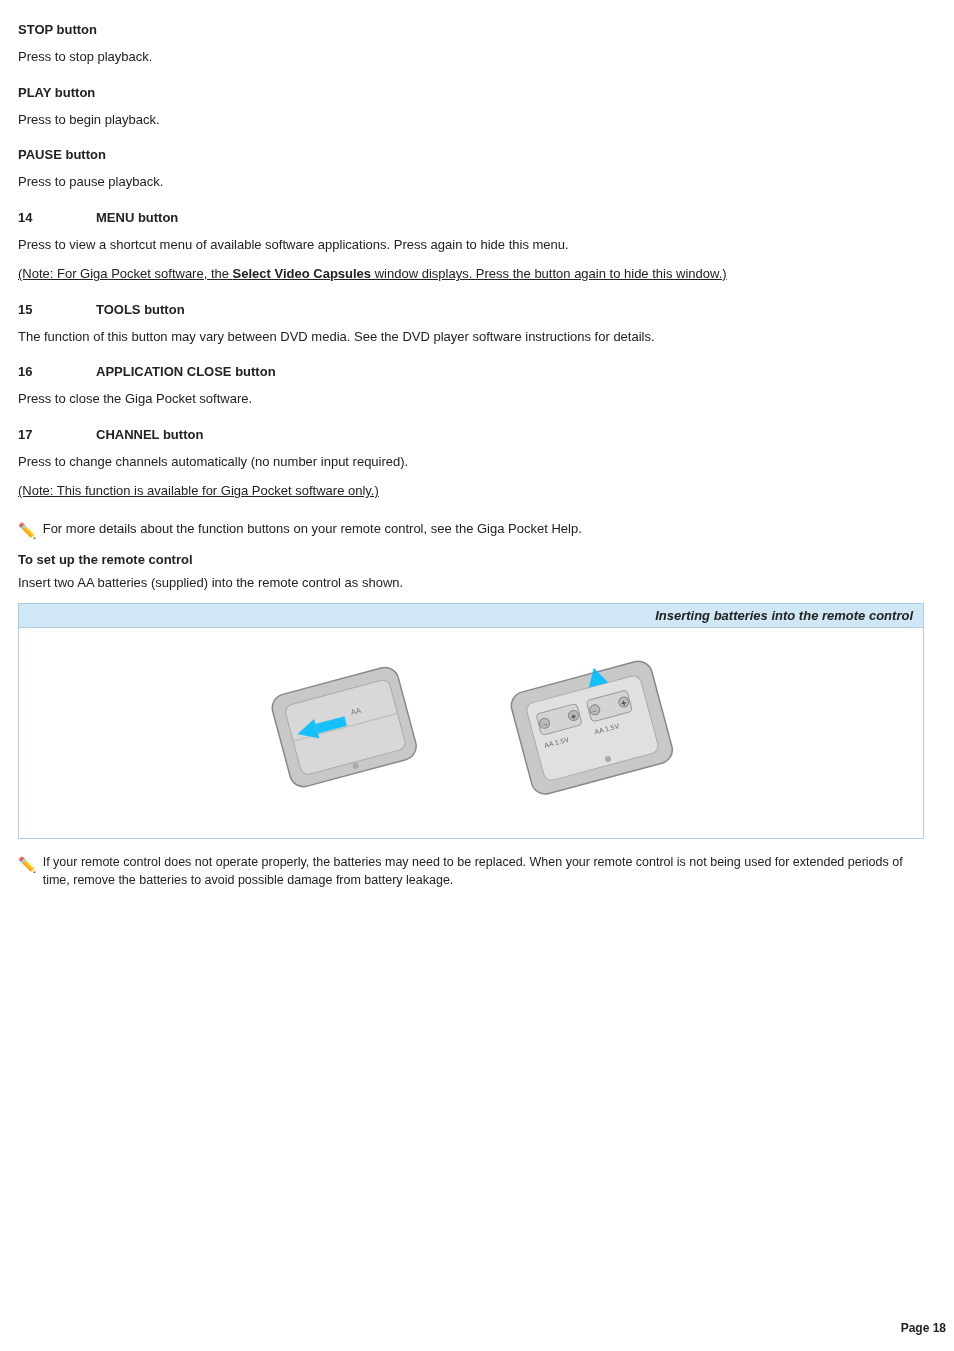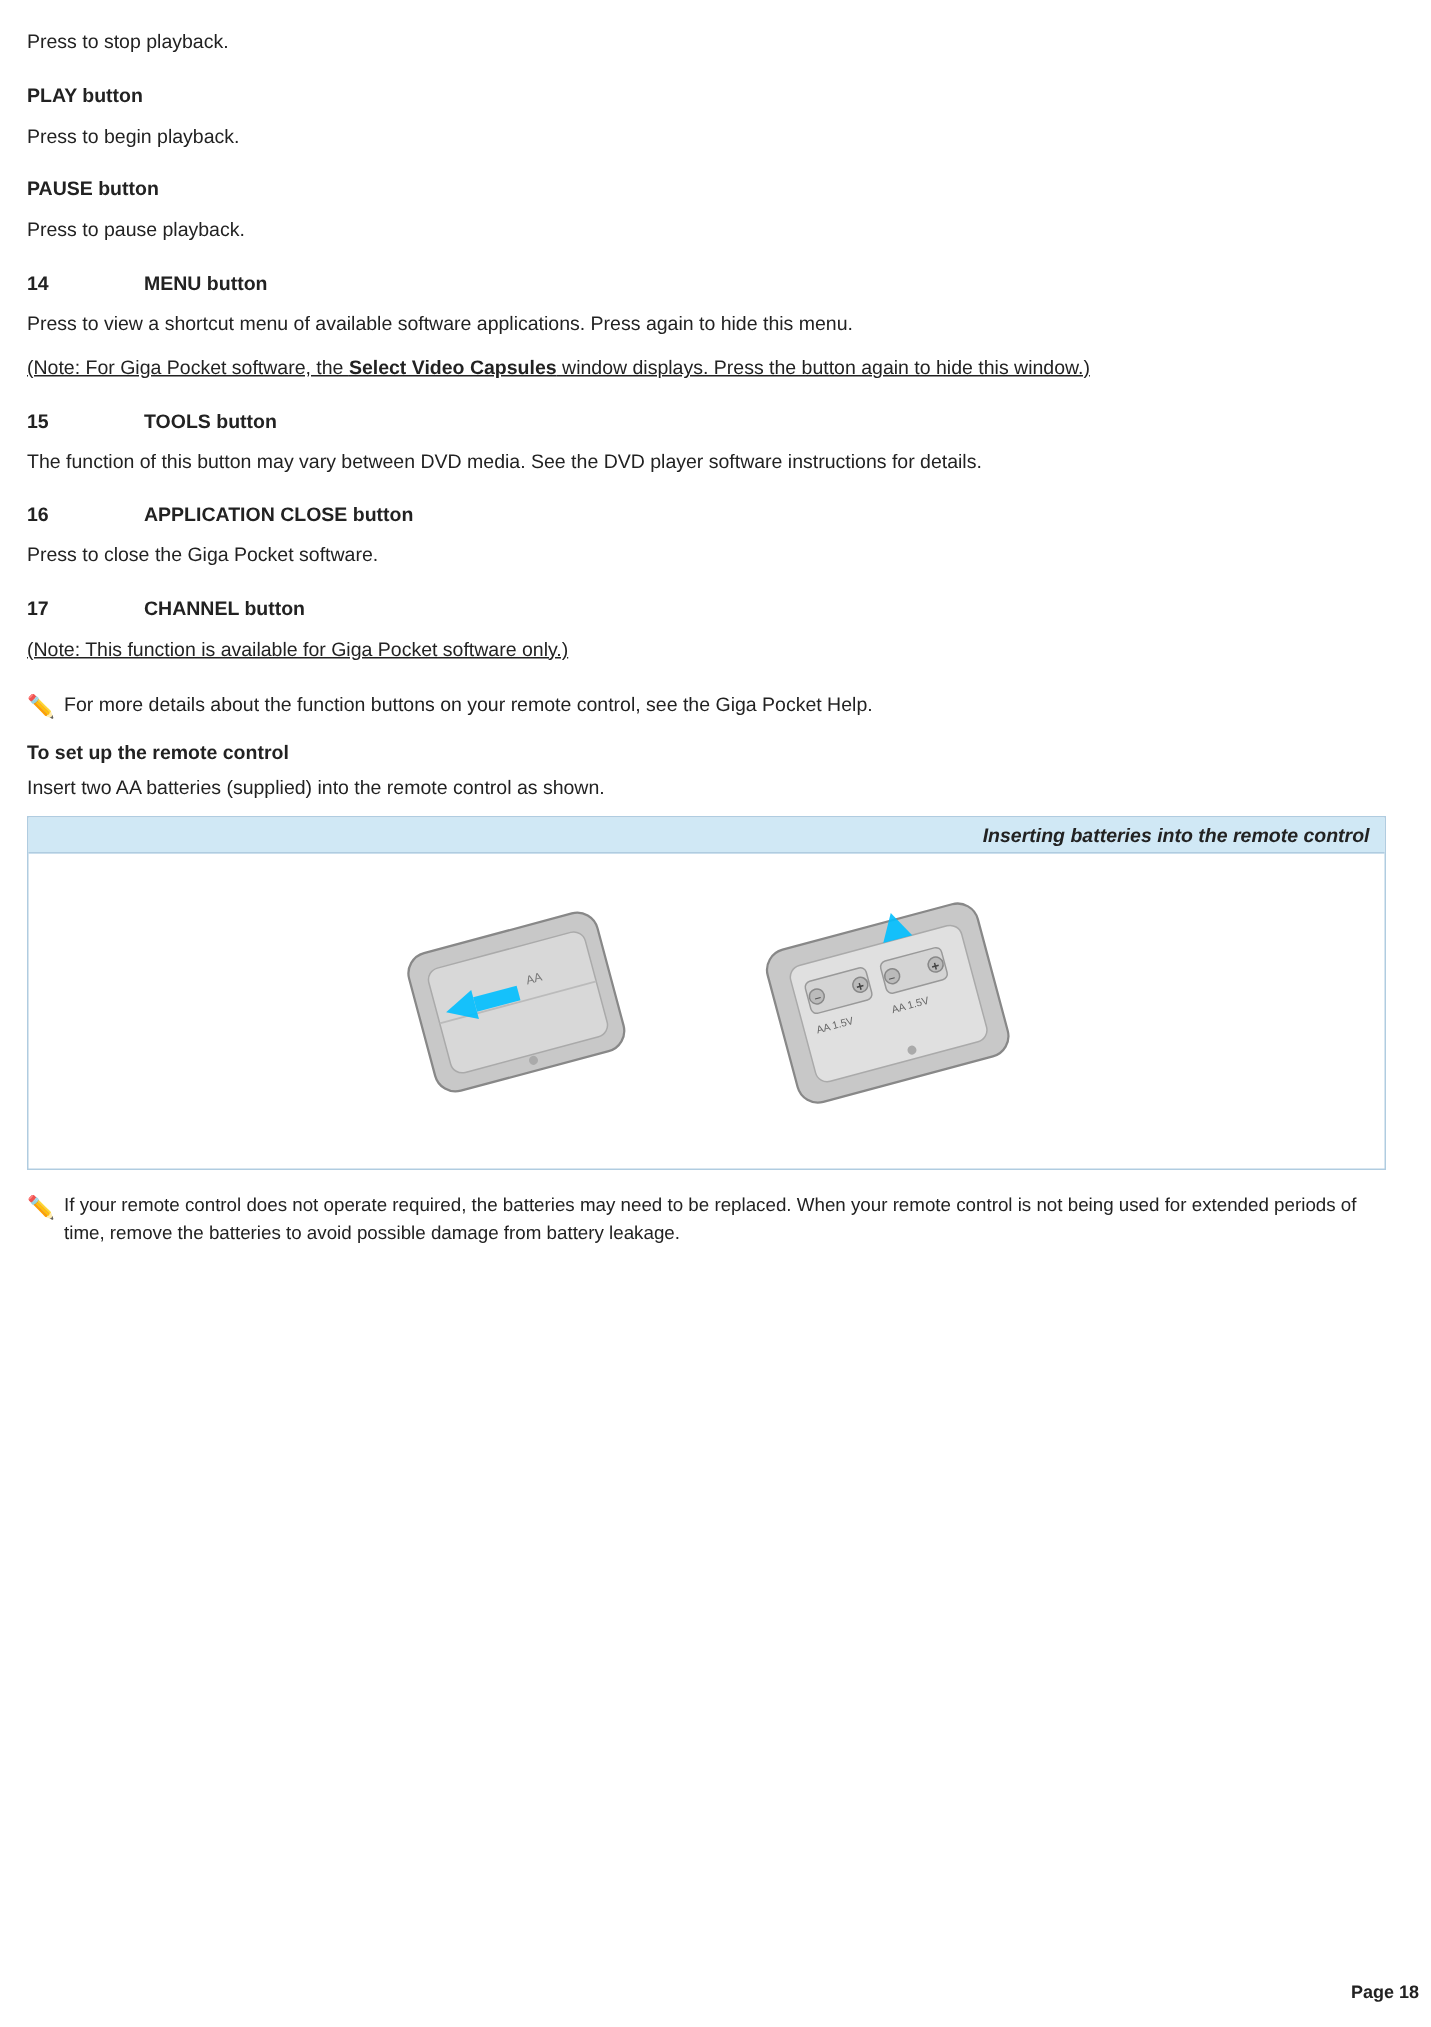--- a/index.html
+++ b/index.html
@@ -107,6 +107,7 @@
 <body>
 
 <div class="section">
+  <div class="section-heading">STOP button</div>
   <div class="body-text">Press to stop playback.</div>
 </div>
 

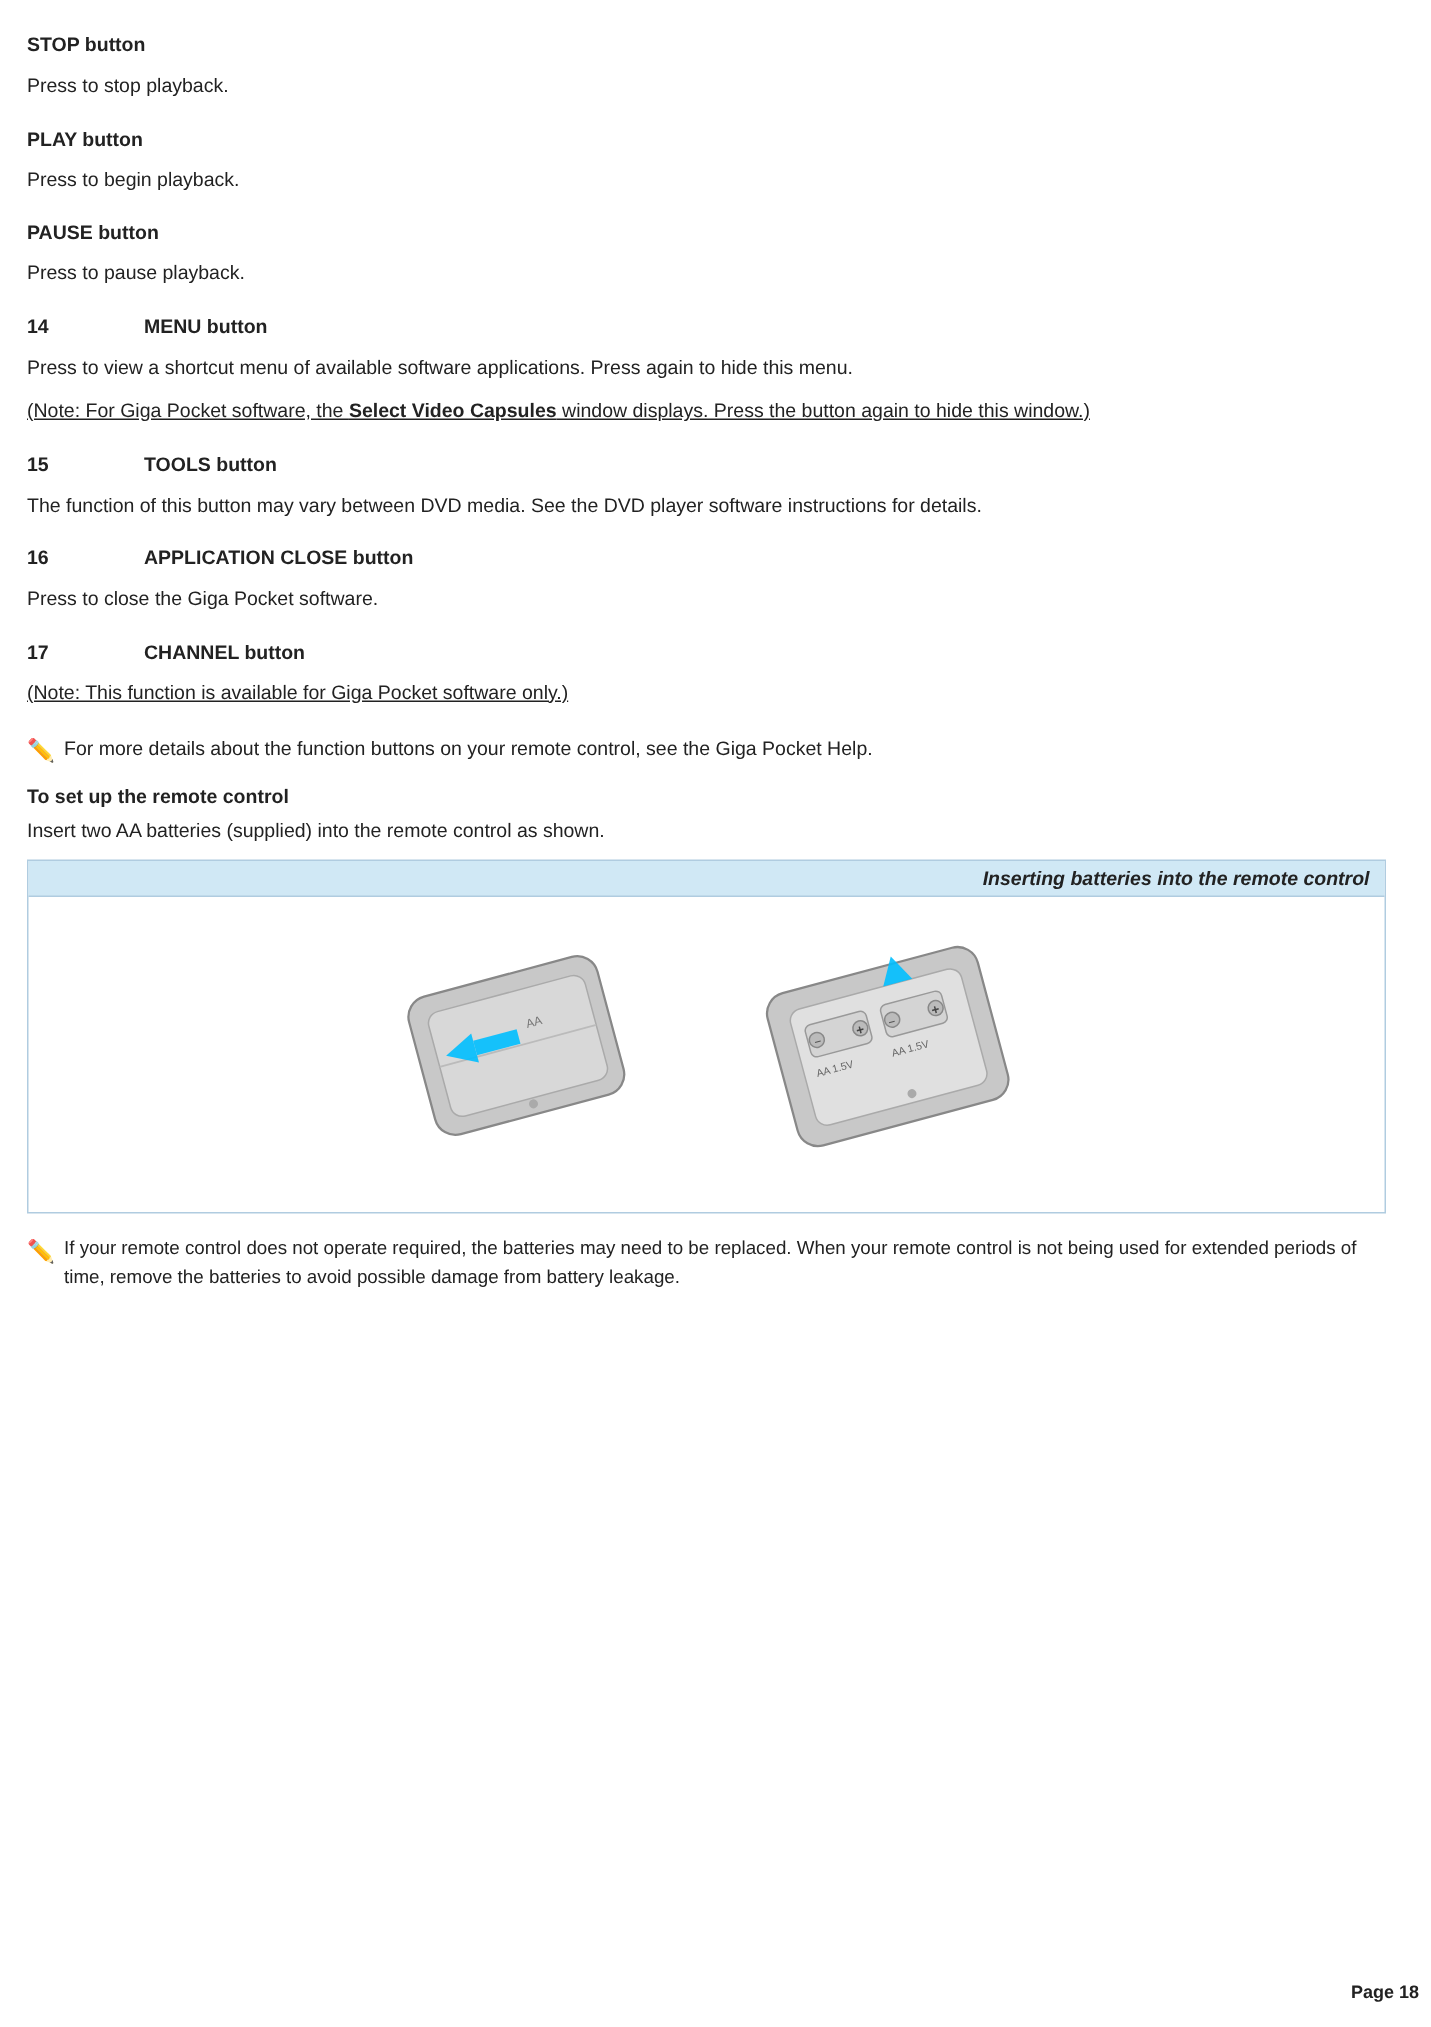--- a/index.html
+++ b/index.html
@@ -153,6 +153,7 @@
     <span class="num">17</span>
     <span class="label">CHANNEL button</span>
   </div>
+  <div class="body-text">Press to change channels automatically (no number input required).</div>
   <div class="note-text">(Note: This function is available for Giga Pocket software only.)</div>
 </div>
 

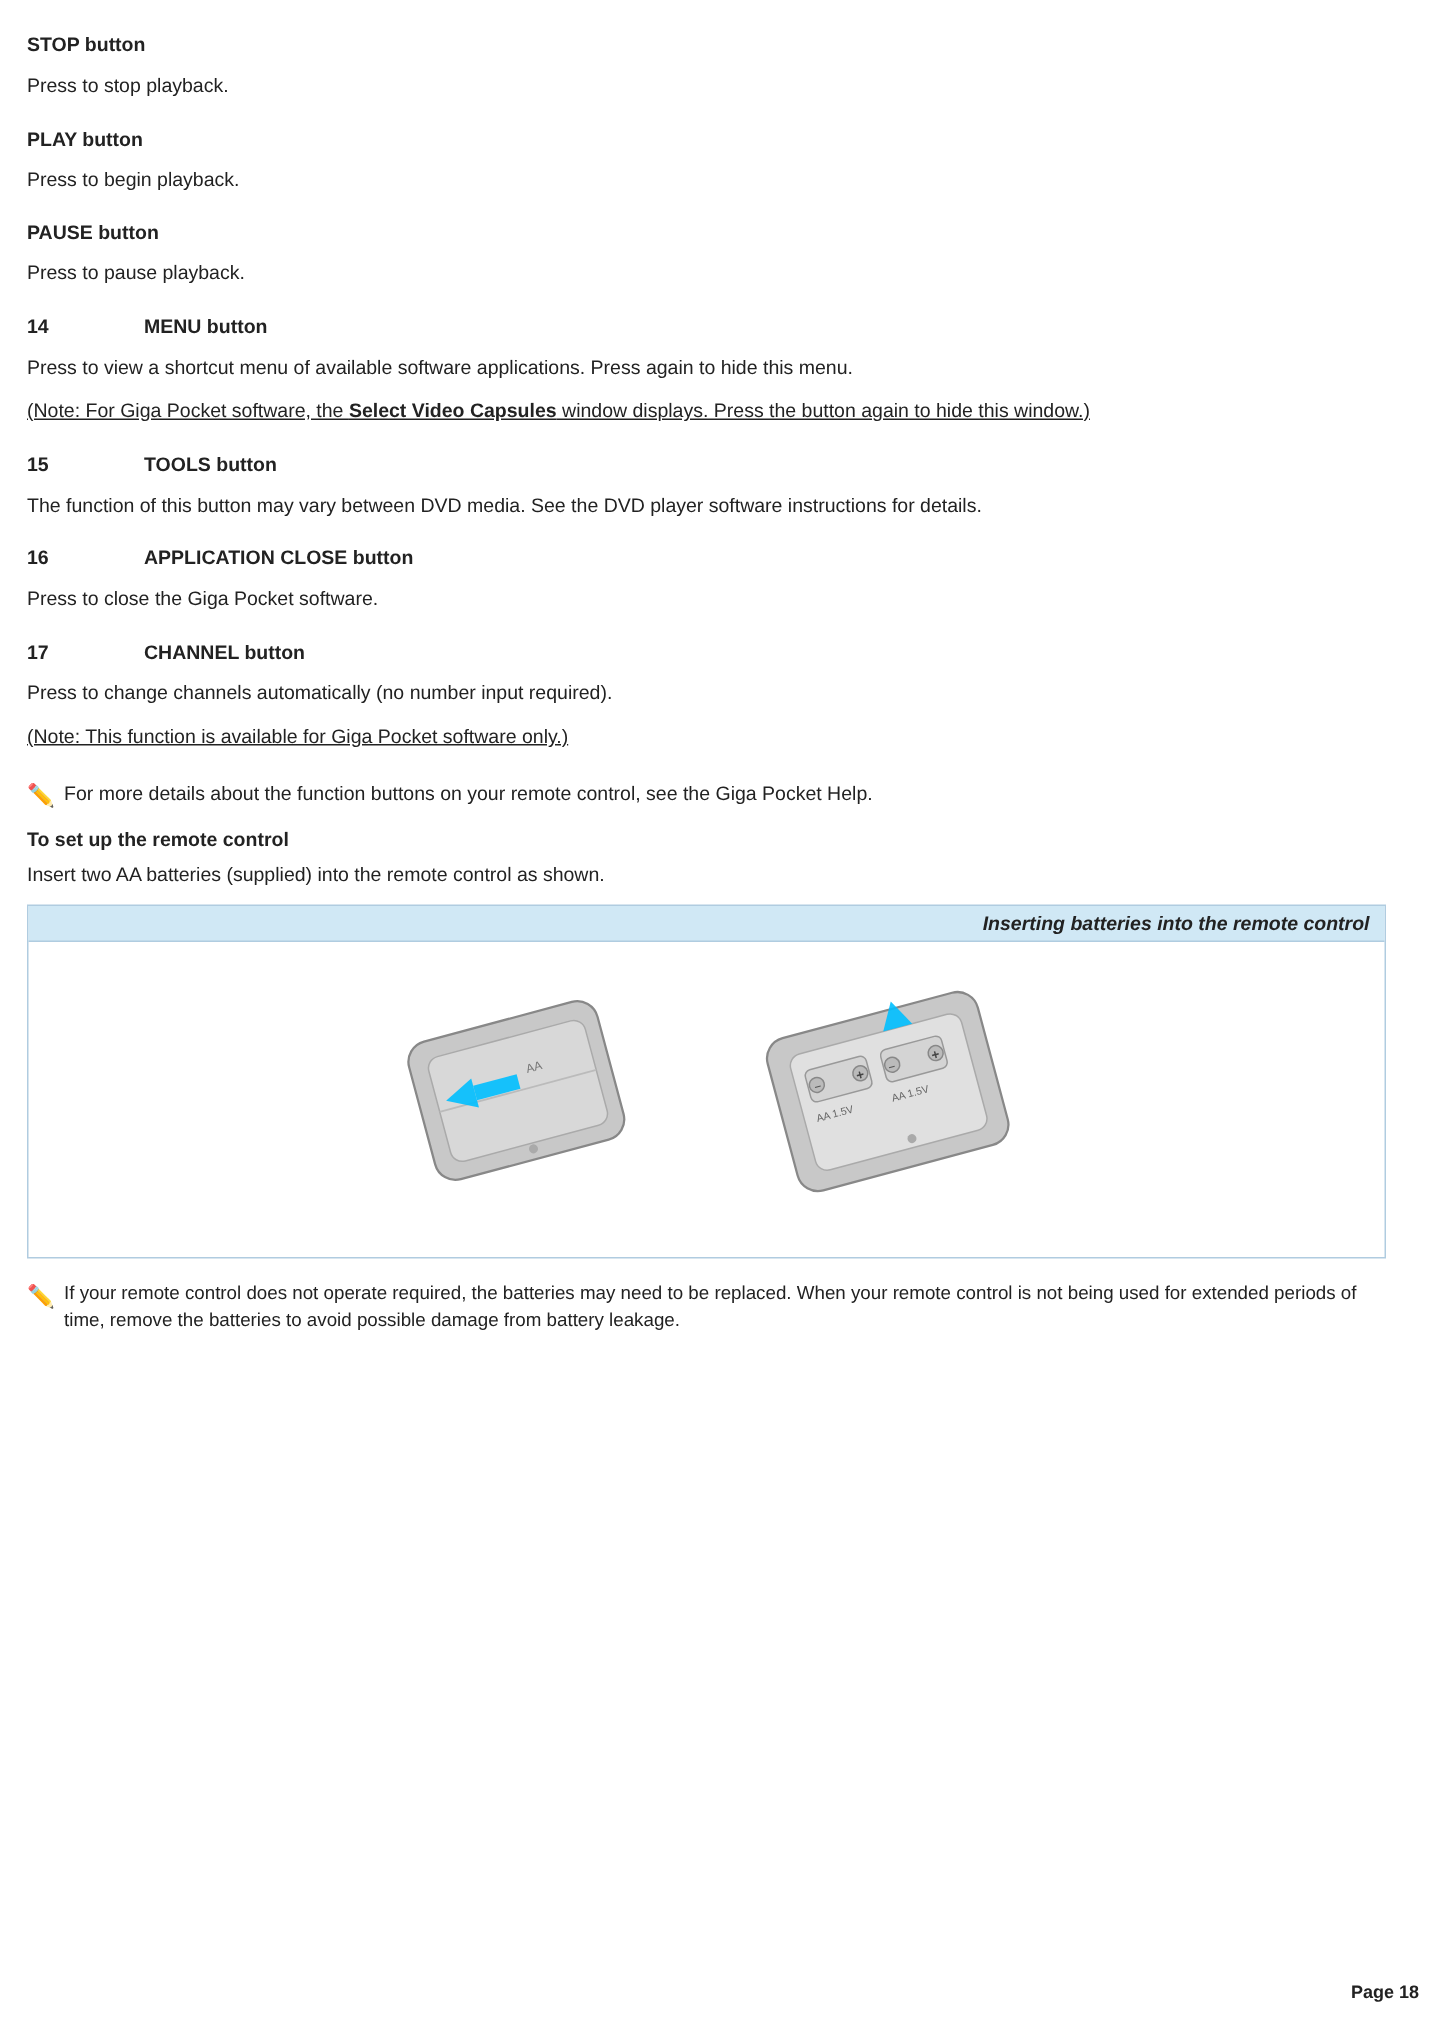--- a/index.html
+++ b/index.html
@@ -225,7 +225,7 @@
 
 <div class="bottom-note">
   <span class="tip-icon">✏️</span>
-  <span>If your remote control does not operate required, the batteries may need to be replaced. When your remote control is not being used for extended periods of time, remove the batteries to avoid possible damage from battery leakage.</span>
+  <span>If your remote control does not operate properly, the batteries may need to be replaced. When your remote control is not being used for extended periods of time, remove the batteries to avoid possible damage from battery leakage.</span>
 </div>
 
 <div class="page-footer">Page 18</div>

